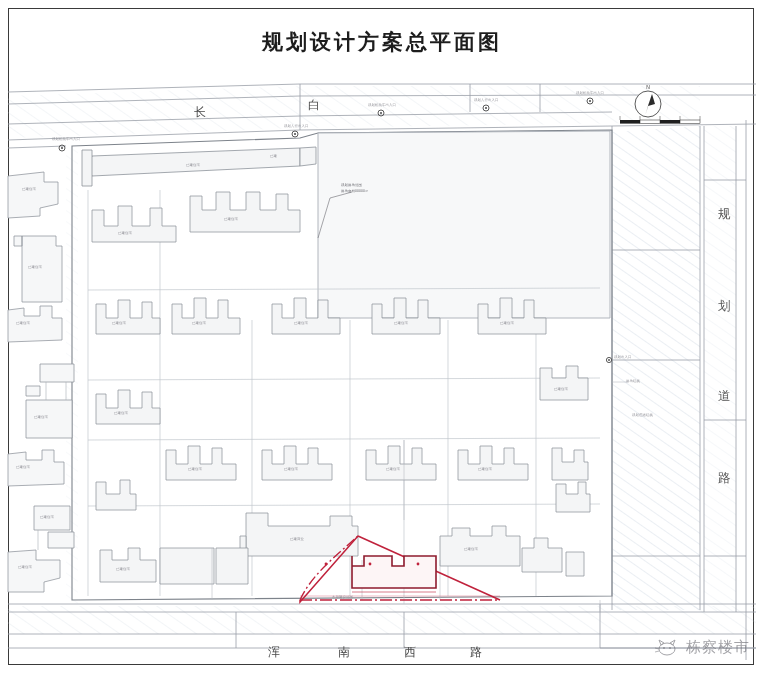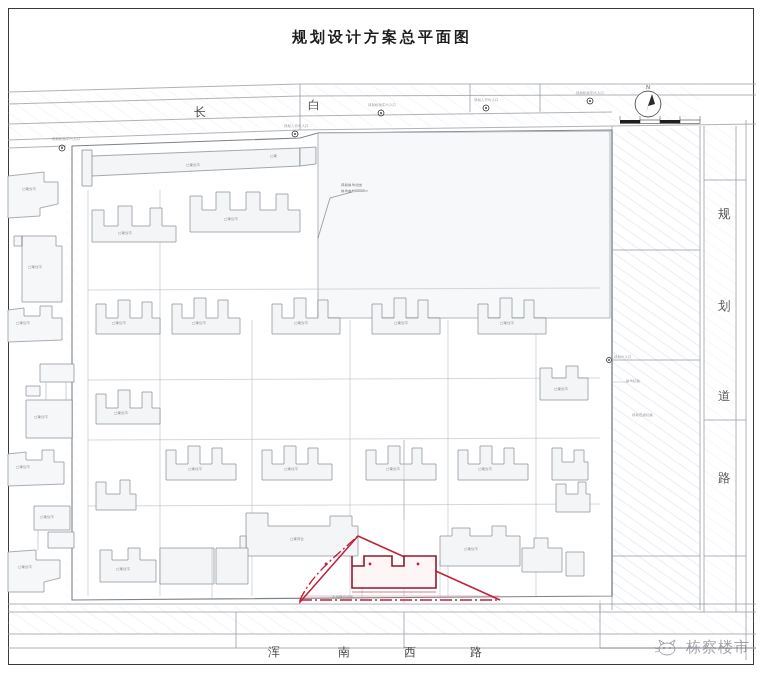--- a/index.html
+++ b/index.html
@@ -11,7 +11,7 @@
 
   
   .title{position:absolute;left:0;top:28px;width:764px;text-align:center;font-family:"DejaVu Serif","Liberation Serif",serif;
-         font-size:15px;letter-spacing:3px;color:#1d1d1d;font-weight:700;}
+         font-size:21px;letter-spacing:3px;color:#1d1d1d;font-weight:700;}
 
   
   svg.layer{position:absolute;left:0;top:0;width:764px;height:673px;}

